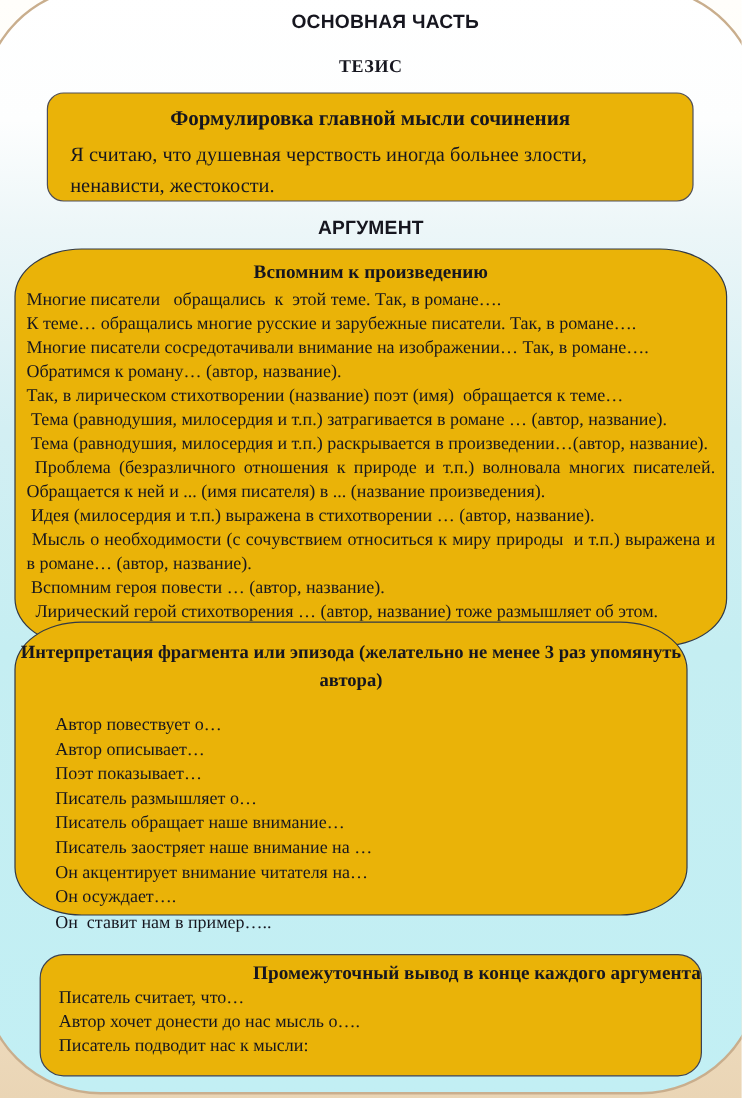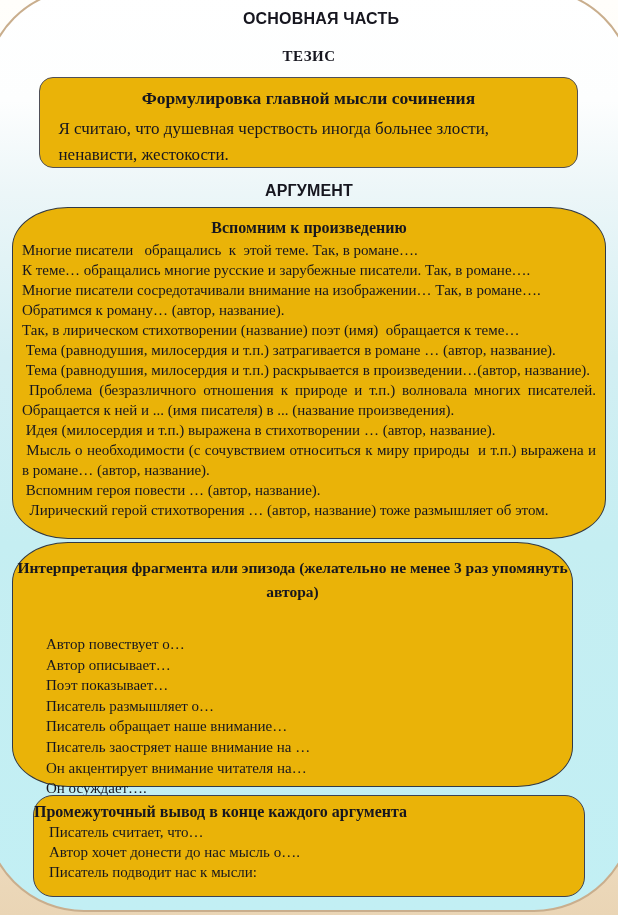--- a/index.html
+++ b/index.html
@@ -63,7 +63,7 @@
   }
 
   .interp-box {
-    left: 12px; top: 542px; width: 561px; height: 245px;
+    left: 12px; top: 518px; width: 561px; height: 245px;
     border: 1.4px solid #313946; border-radius: 56px / 40px;
     padding-top: 13px;
   }

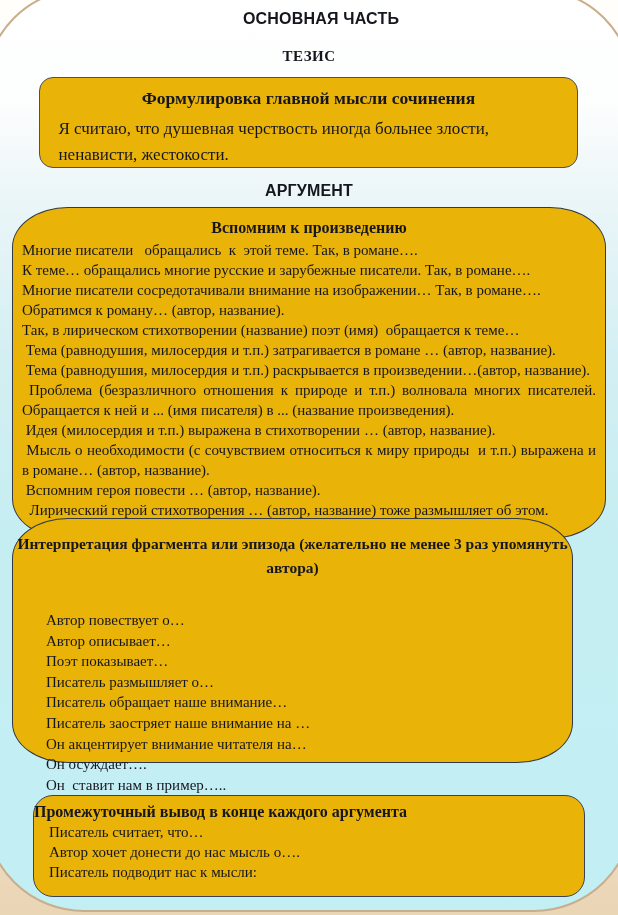--- a/index.html
+++ b/index.html
@@ -71,7 +71,7 @@
     text-align: center; font-weight: bold; font-size: 15.5px;
     max-width: 552px; margin: 0 auto; line-height: 24px;
   }
-  .interp-lines { margin-top: 30px; padding-left: 33px; }
+  .interp-lines { margin-top: 14px; padding-left: 33px; }
   .interp-lines .line { line-height: 20.6px; text-align: left; }
 
   .concl-box {

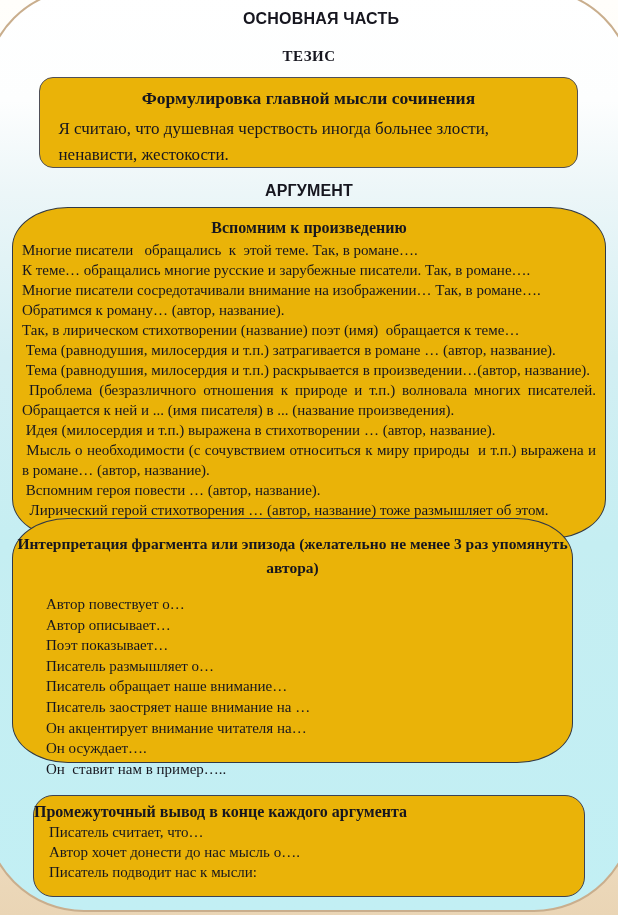--- a/index.html
+++ b/index.html
@@ -79,7 +79,7 @@
     border: 1.6px solid #3c4254; border-radius: 20px;
     padding-top: 7px;
   }
-  .concl-box .box-title { text-align: left; font-weight: bold; font-size: 16px; }
+  .concl-box .box-title { text-align: right; font-weight: bold; font-size: 16px; }
   .concl-lines { margin-top: 1px; padding-left: 15px; }
   .concl-lines .line { line-height: 20px; text-align: left; }
 </style>

